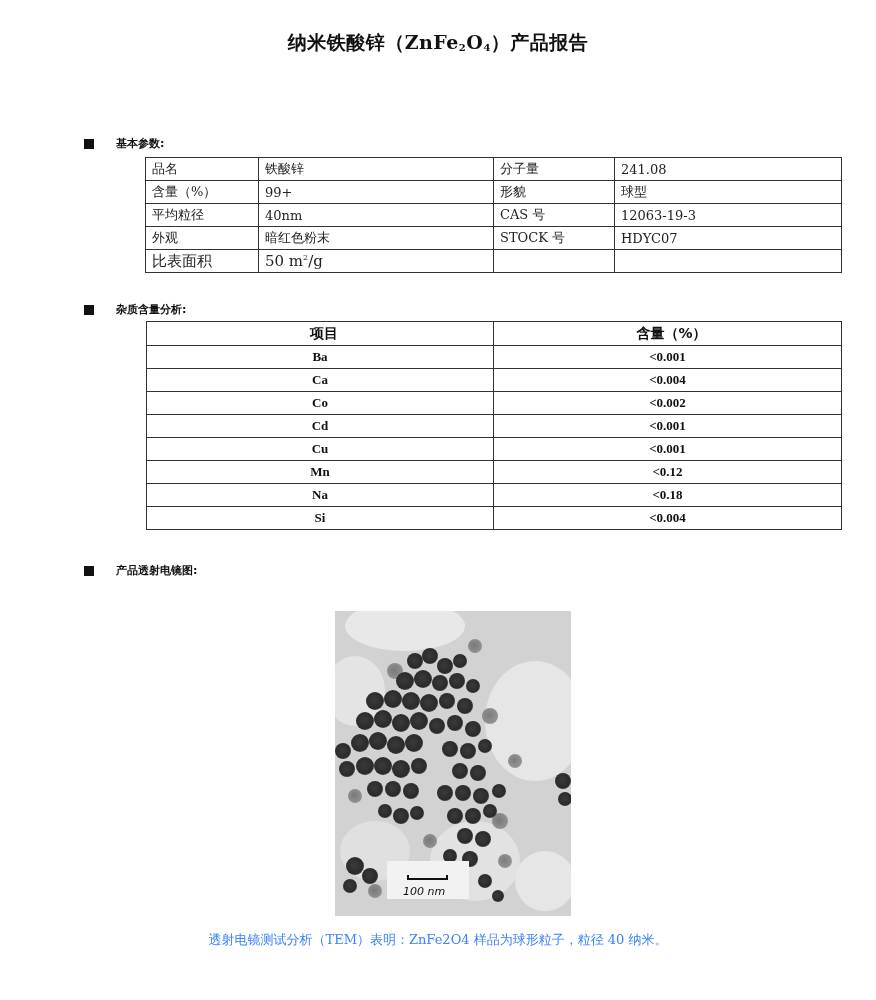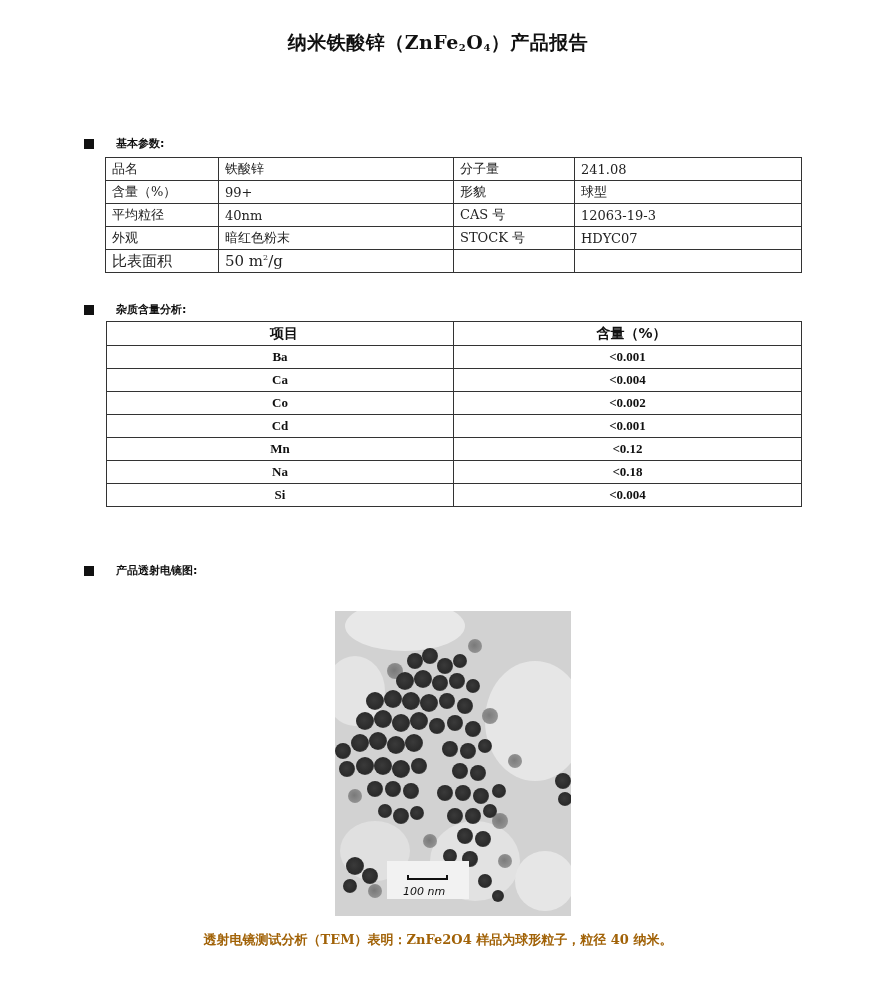--- a/index.html
+++ b/index.html
@@ -12,7 +12,7 @@
   .section { position: absolute; left: 84px; font-size: 11px; font-weight: bold;
              font-family: "DejaVu Sans", "Liberation Sans", sans-serif; display: flex; align-items: center; }
   .bullet { display: inline-block; width: 10px; height: 10px; background: #111; margin-right: 22px; }
-  table { position: absolute; border-collapse: collapse; table-layout: fixed; }
+  table { position: absolute; border-collapse: collapse; table-layout: fixed; margin-left: 40px; }
   td, th { border: 1.5px solid #333; padding: 0; }
   #basic { left: 105px; top: 157px; width: 696px; }
   #basic td { height: 22px; font-size: 13px; padding-left: 6px; color: #222;

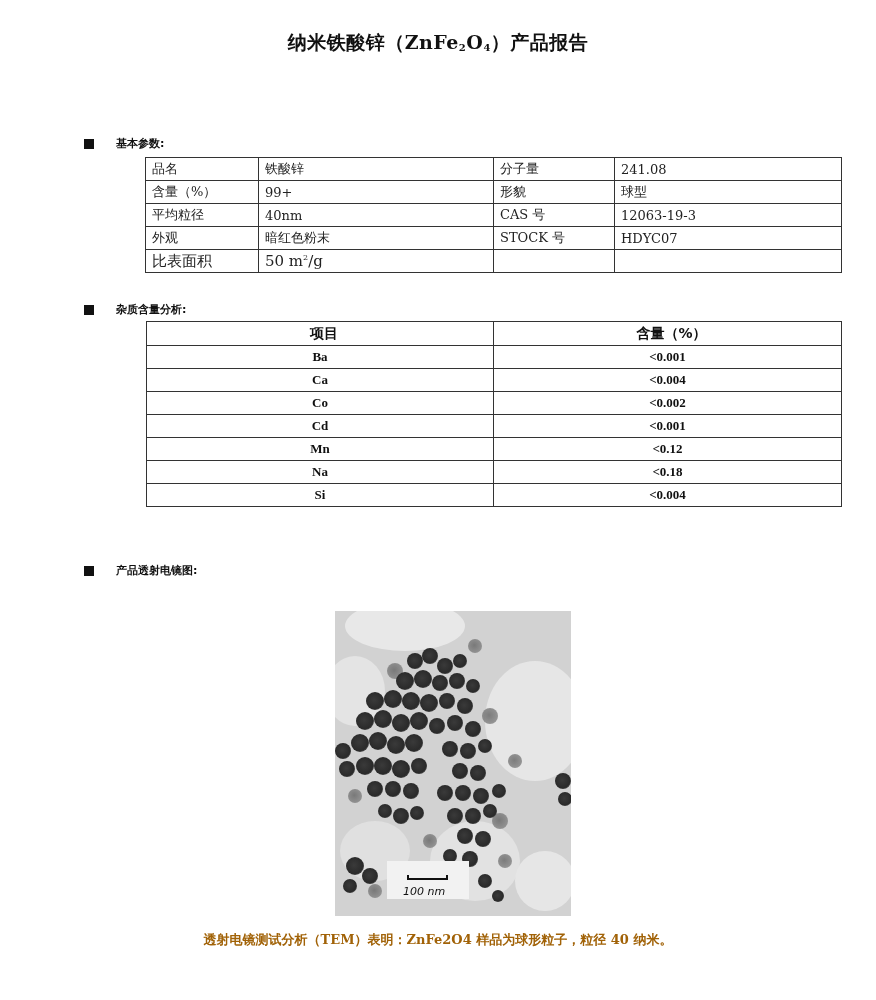--- a/index.html
+++ b/index.html
@@ -111,6 +111,10 @@
       </tr>
   <tr>
         <td>Cd</td>
+        <td>&lt;0.001</td>
+      </tr>
+  <tr>
+        <td>Cu</td>
         <td>&lt;0.001</td>
       </tr>
   <tr>

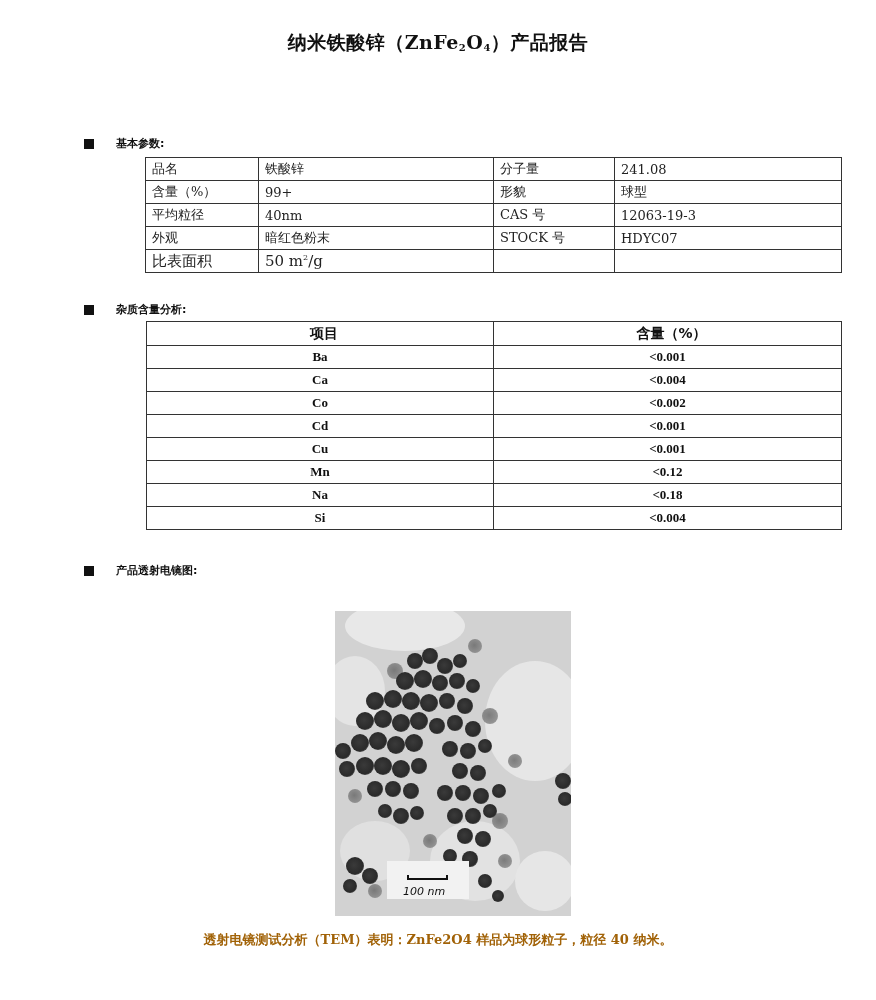--- a/index.html
+++ b/index.html
@@ -27,7 +27,7 @@
   .tem { position: absolute; left: 335px; top: 611px; width: 236px; height: 305px;
          background: #dcdcdc; overflow: hidden; }
   .caption { position: absolute; left: 0; width: 876px; top: 931px; text-align: center;
-             font-size: 13px; color: #a16207; font-family: "DejaVu Serif", serif; font-weight: bold; }
+             font-size: 13px; color: #3b82f6; font-family: "DejaVu Serif", serif; }
 </style>
 </head>
 <body>

